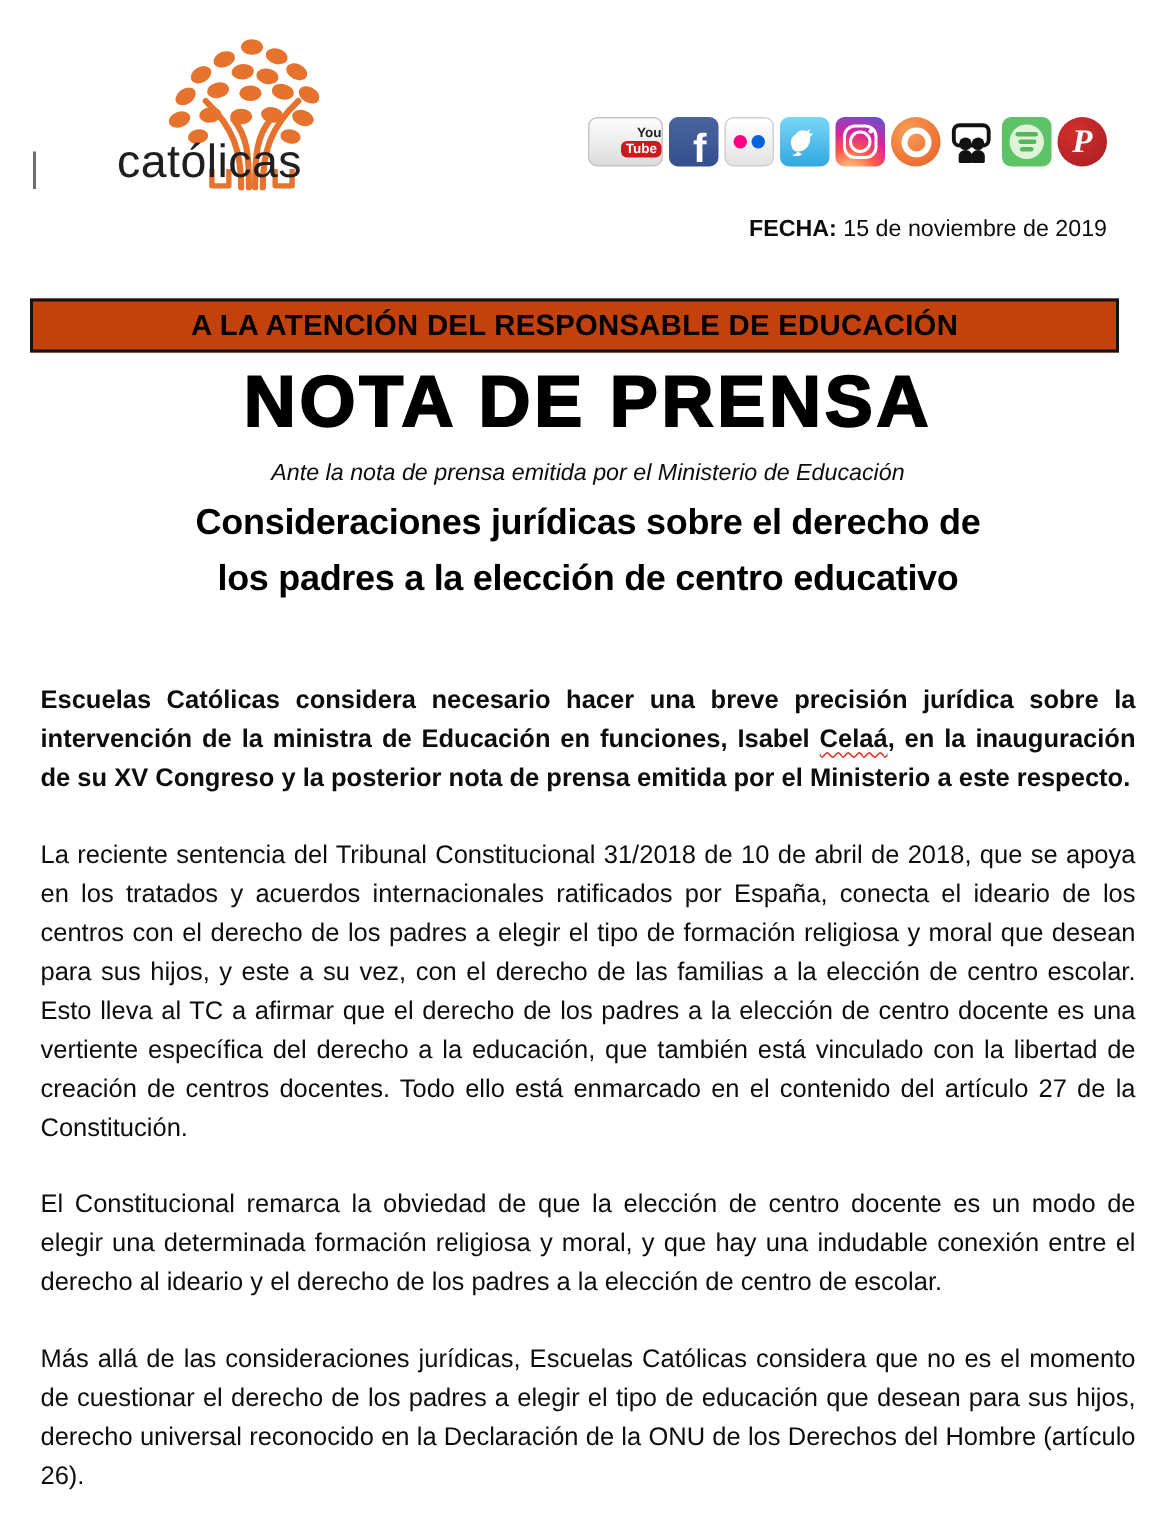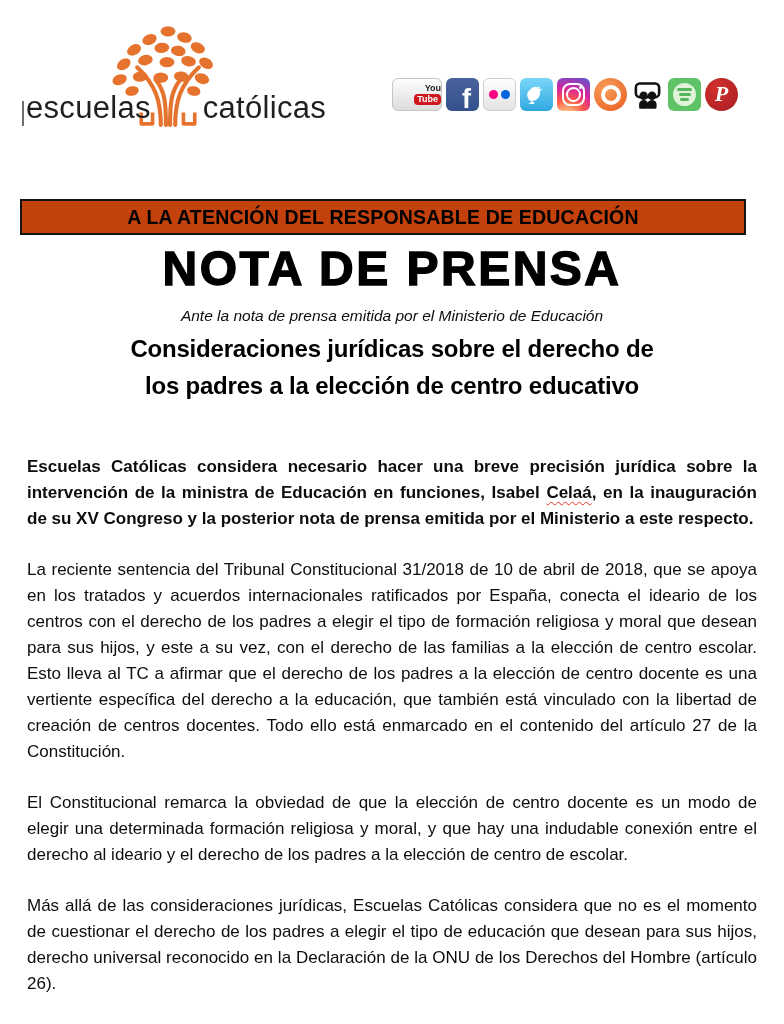--- a/index.html
+++ b/index.html
@@ -105,7 +105,6 @@
     </svg>
     <div class="logo-textrow">
       <span class="logo-bar"></span>
-      <span>escuelas</span>
       <span class="logo-gap"></span>
       <span>católicas</span>
     </div>

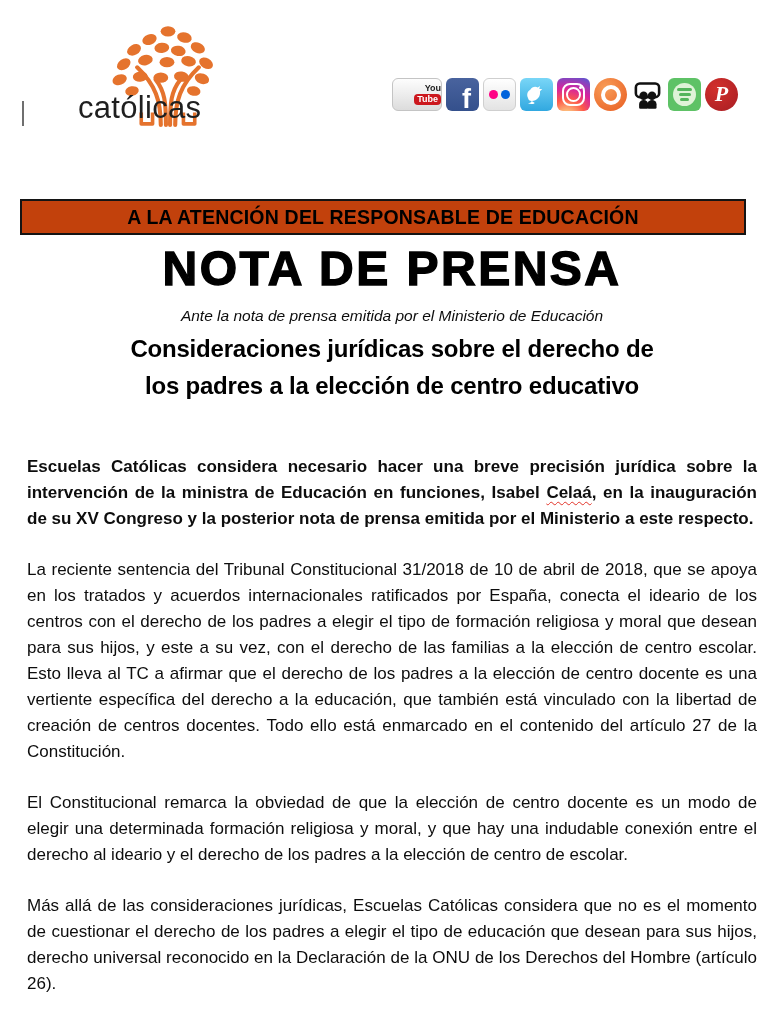--- a/index.html
+++ b/index.html
@@ -157,6 +157,7 @@
   </div>
 
   <div class="meta">
+    <div><b>FECHA:</b><span> 15 de noviembre de 2019</span></div>
   </div>
 </div>
 

